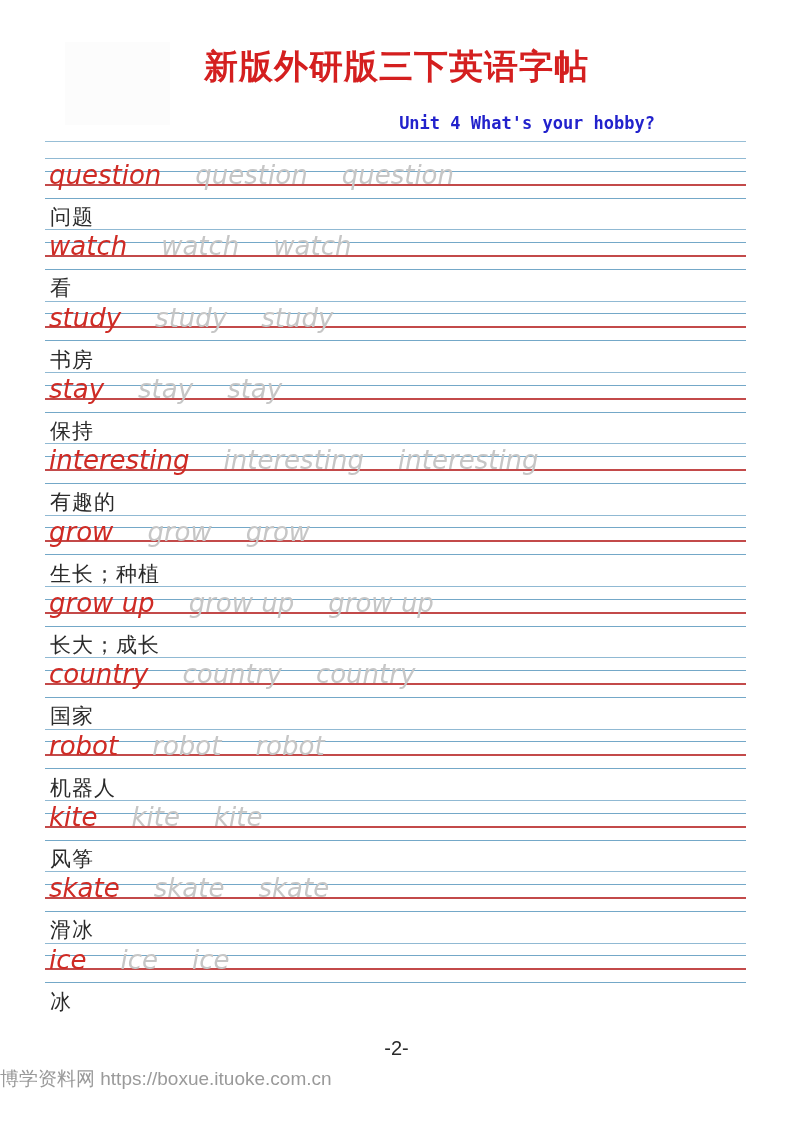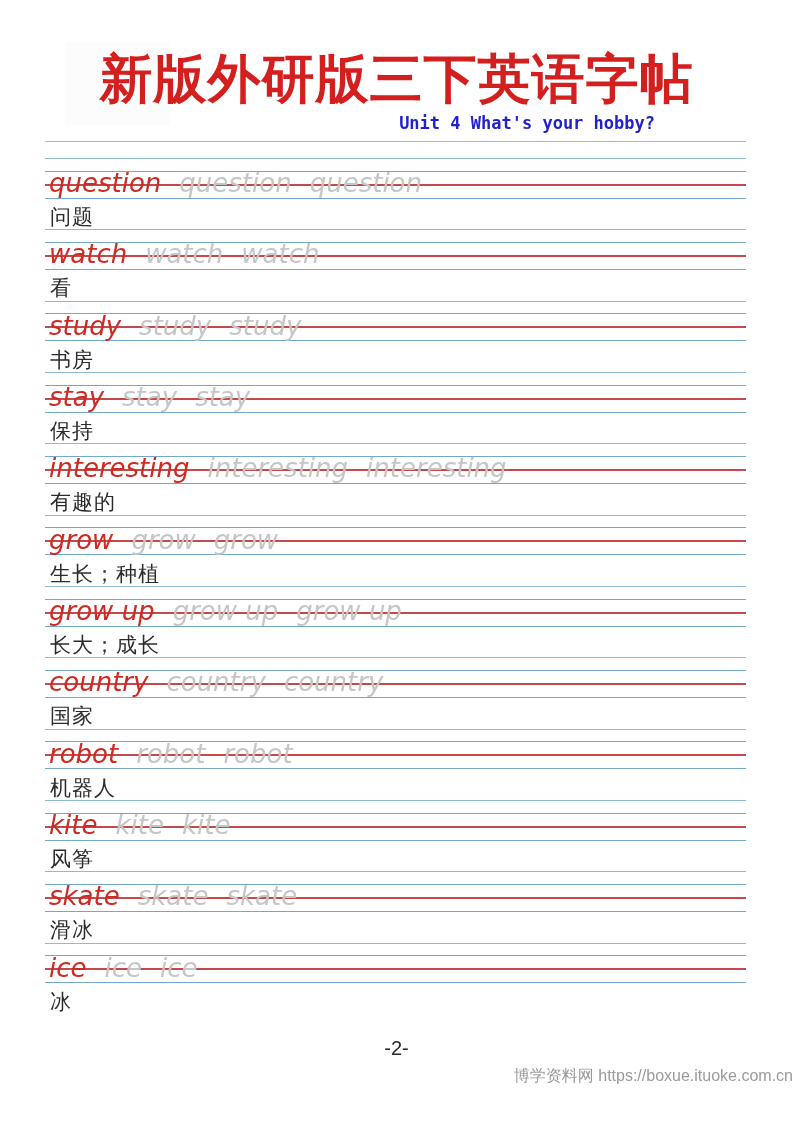--- a/index.html
+++ b/index.html
@@ -22,7 +22,7 @@
     text-align: center;
     font-family: "Liberation Serif", "DejaVu Serif", serif;
     font-weight: bold;
-    font-size: 53px;
+    font-size: 34px;
     letter-spacing: 1px;
     color: var(--title-red, #d41f1f);
   }

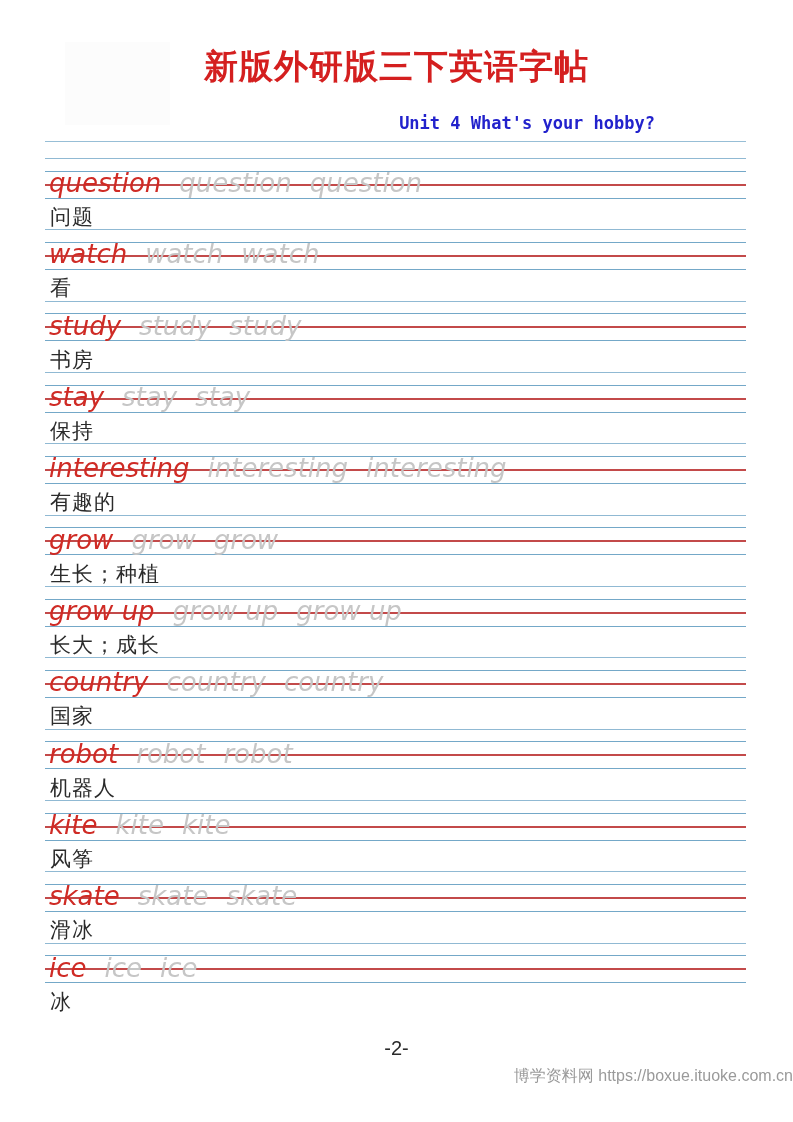--- a/index.html
+++ b/index.html
@@ -55,11 +55,11 @@
   .gl.l3 { top: 39.5px; }
   .words {
     position: absolute;
-    left: 4px; right: 0; top: 8px;
+    left: 4px; right: 0; top: 0;
     height: 30px;
     display: flex;
     align-items: flex-end;
-    gap: 18px;
+    gap: 34px;
     font-family: "DejaVu Sans", "Liberation Sans", sans-serif;
     font-style: italic;
     font-size: 26px;

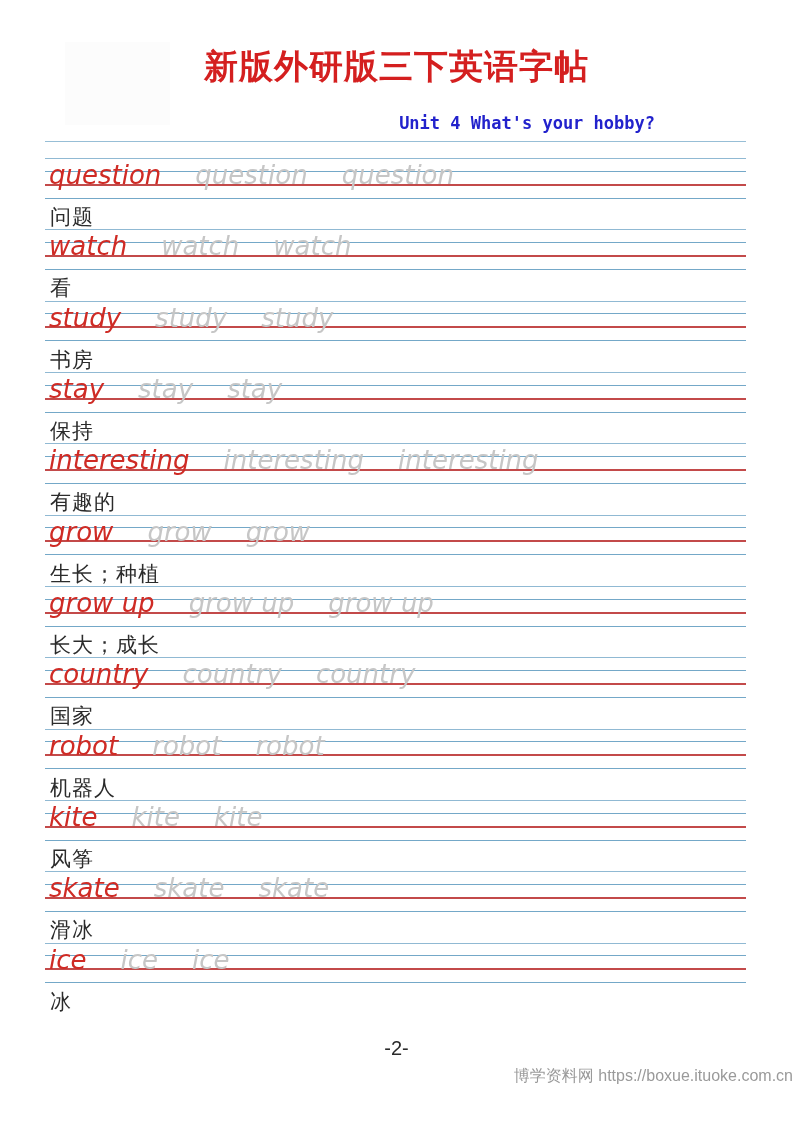--- a/index.html
+++ b/index.html
@@ -86,8 +86,8 @@
   .footer-site {
     position: absolute;
     left: 0; right: 0; top: 1066px;
-    text-align: right;
-    font-size: 16px;
+    text-align: left;
+    font-size: 19px;
     color: #9a9a9a;
   }
 </style>

